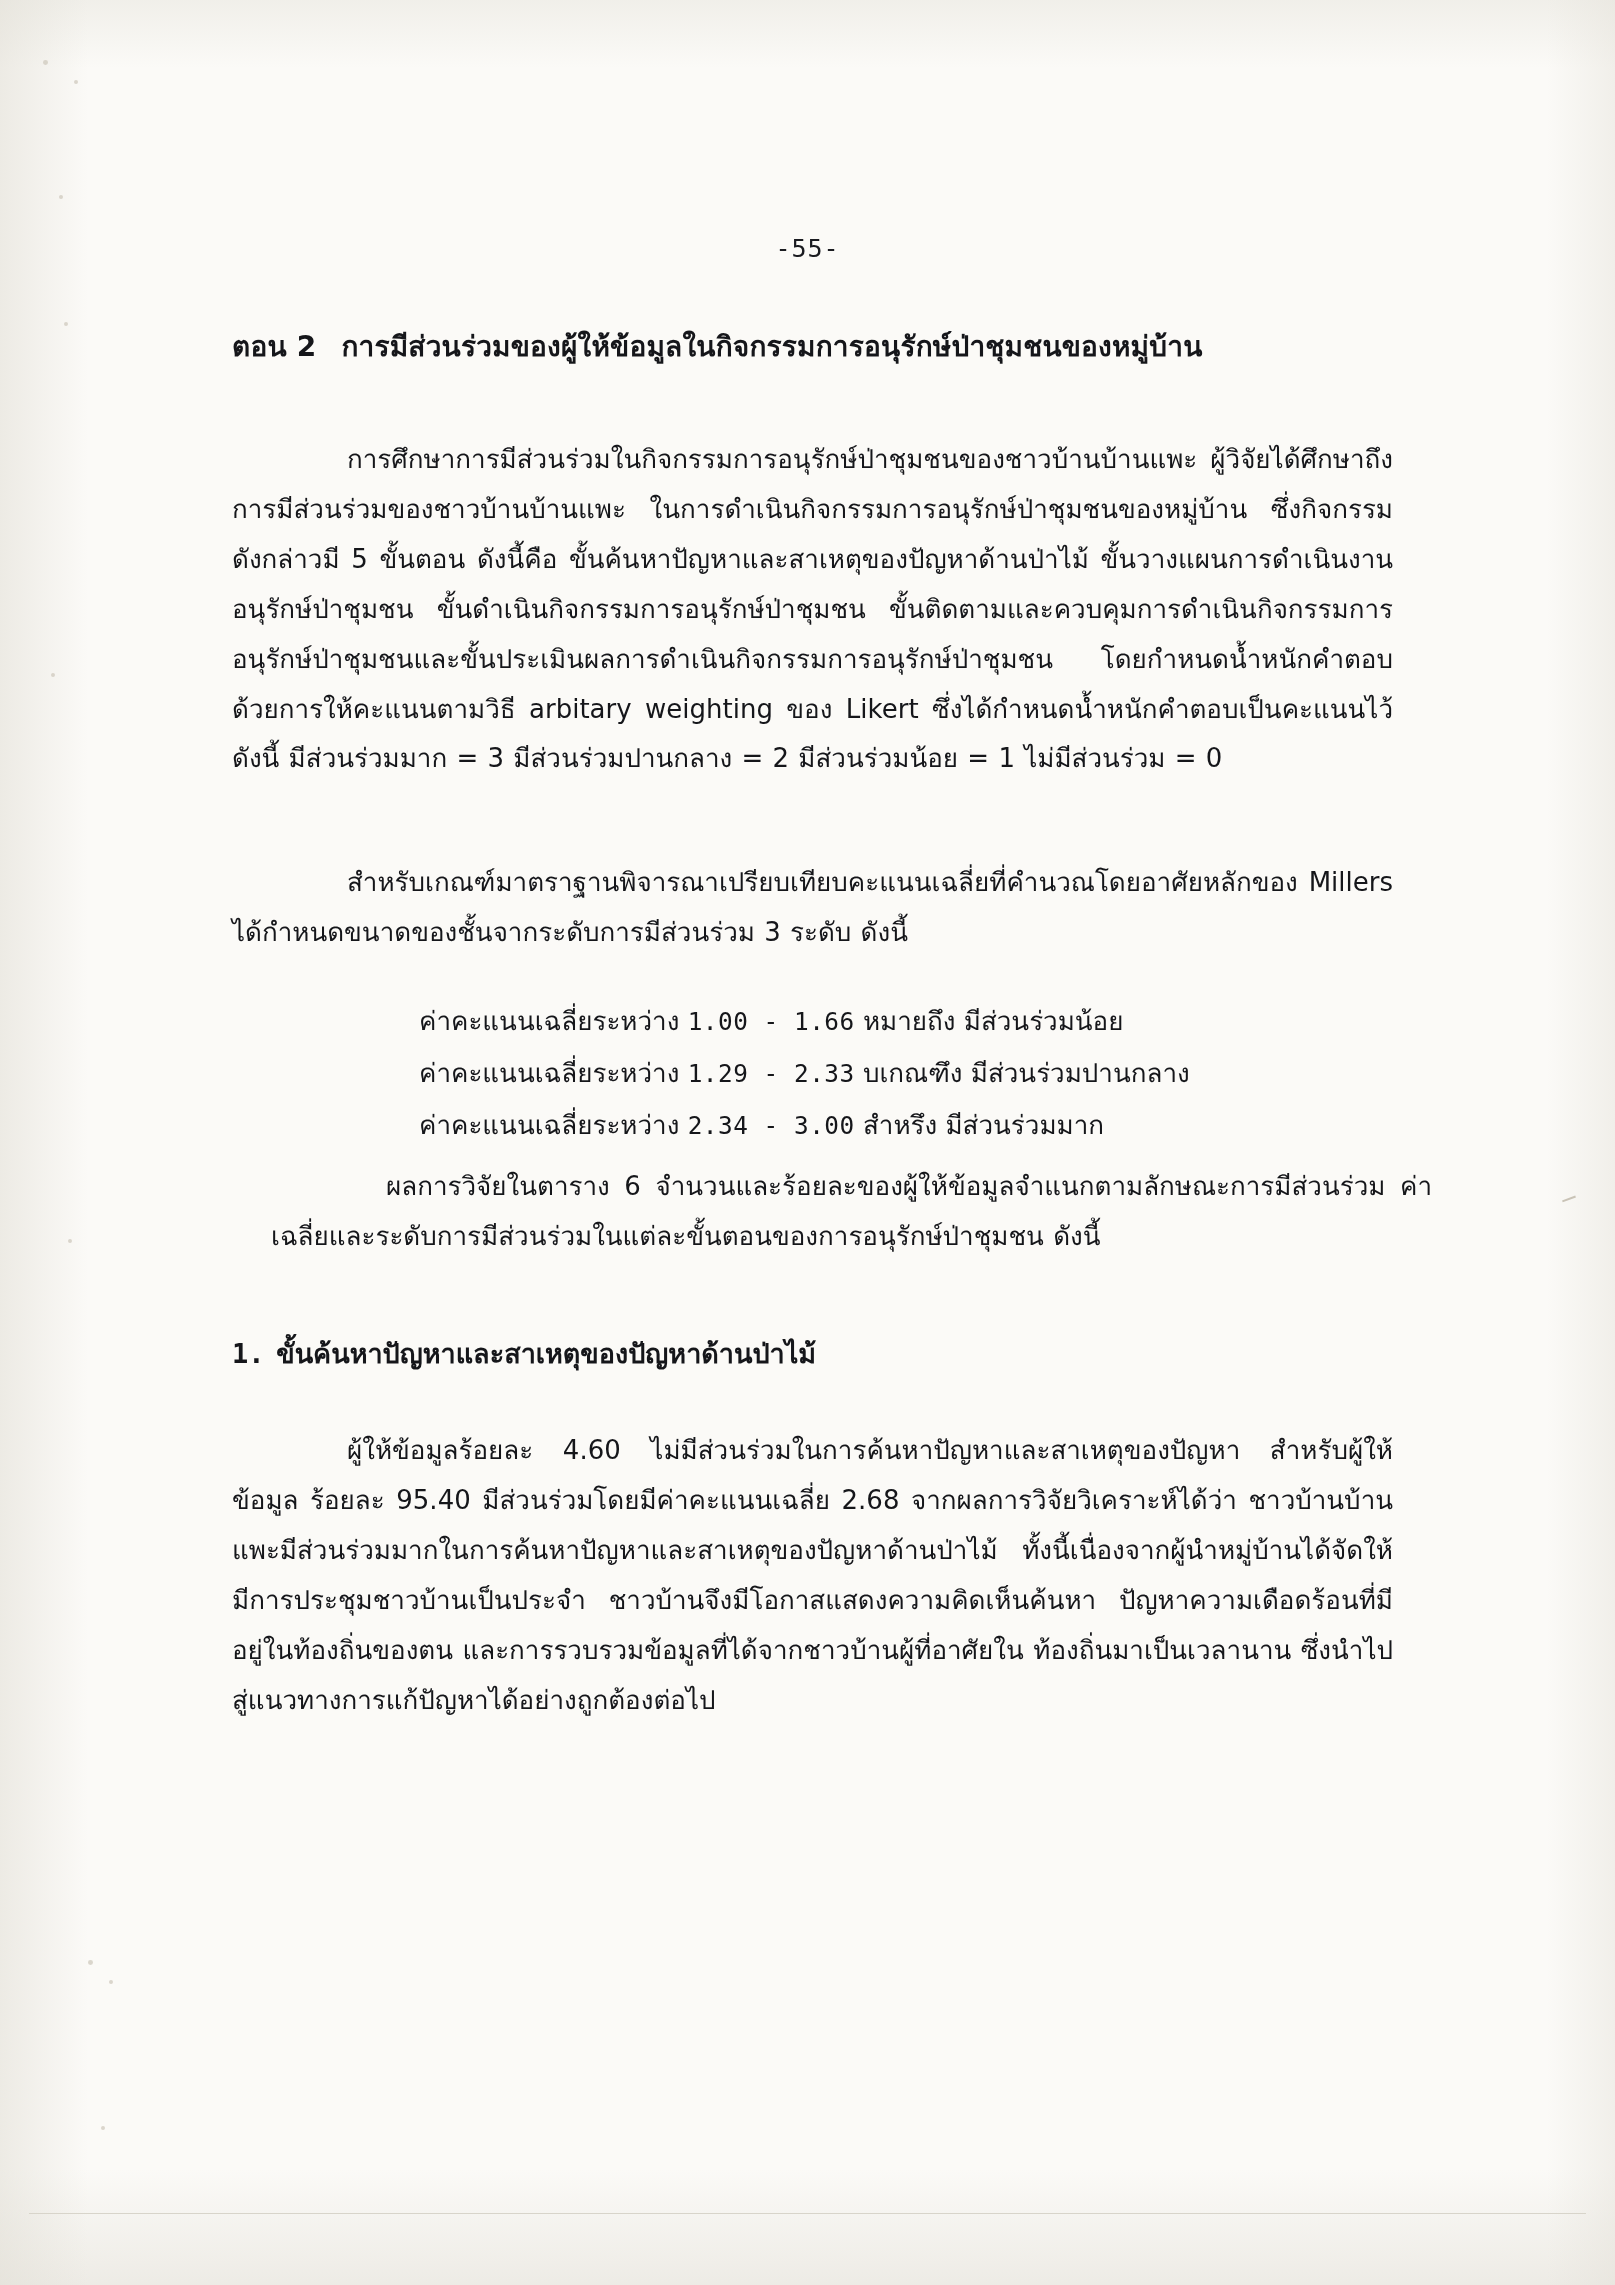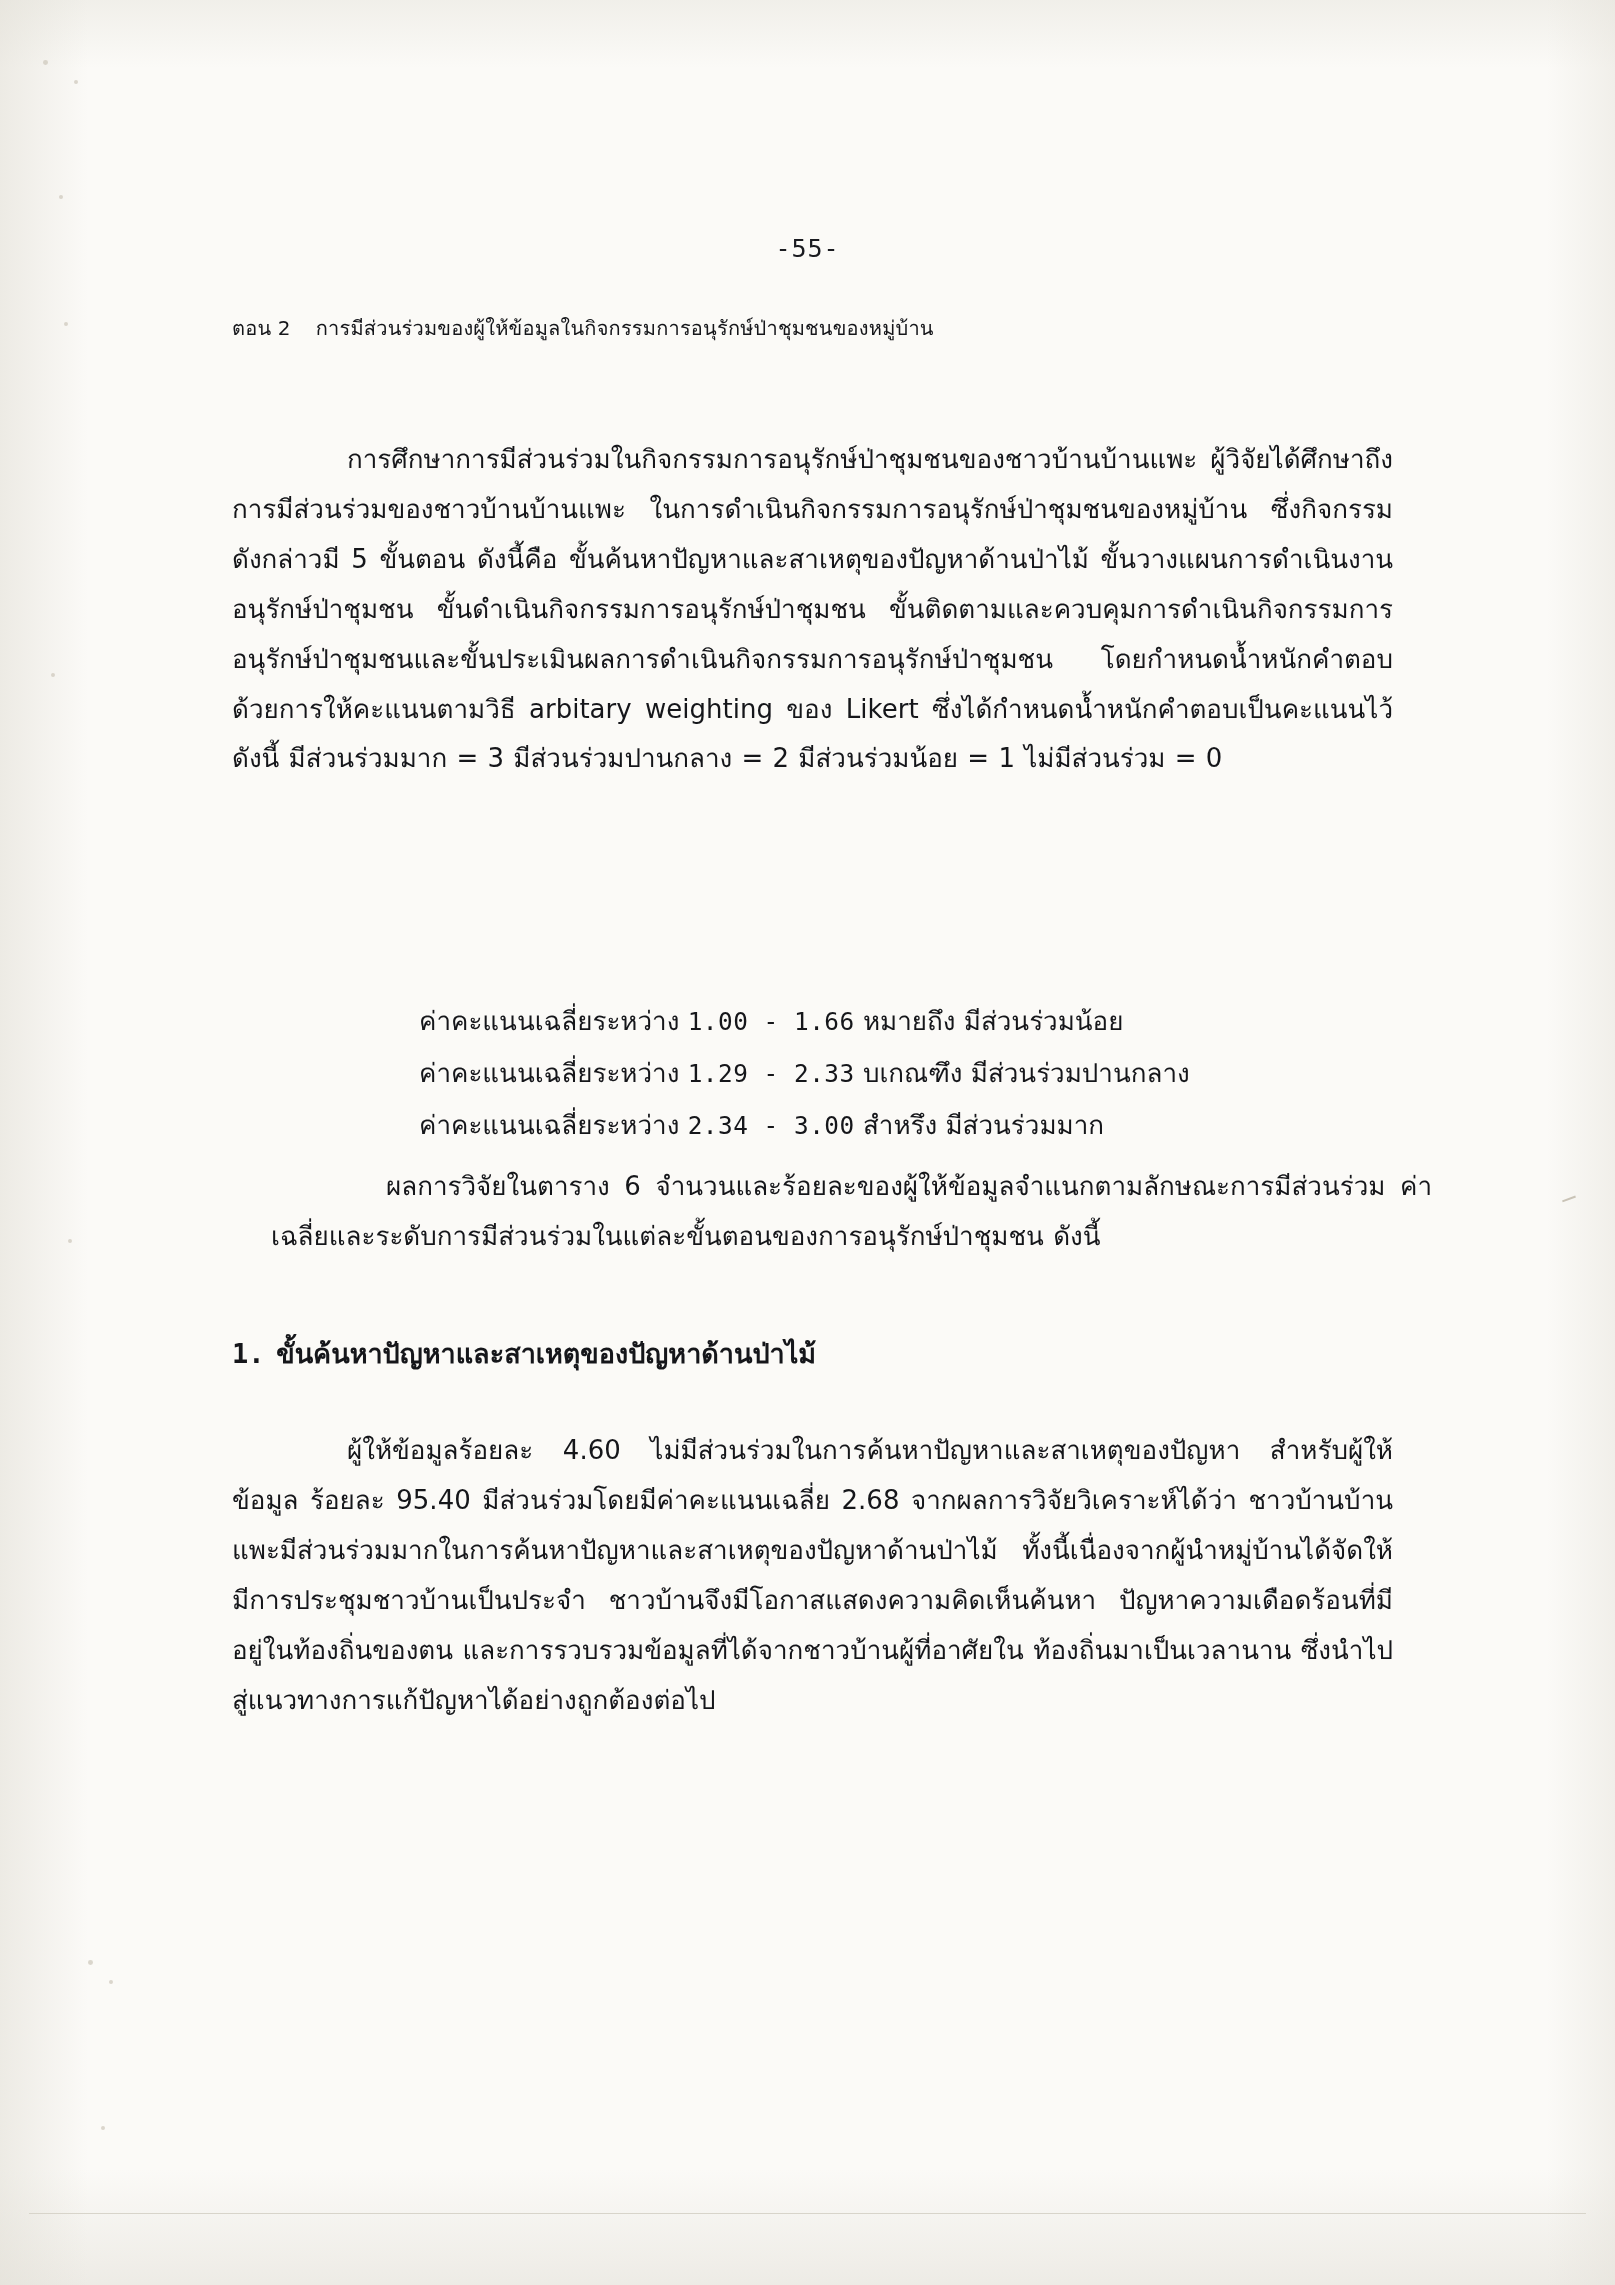--- a/index.html
+++ b/index.html
@@ -60,9 +60,9 @@
     width: 1161px;
   }
   .heading {
-    top: 313px;
-    font-size: 20px;
-    font-weight: 400;
+    top: 326px;
+    font-size: 28px;
+    font-weight: 700;
     letter-spacing: 0.2px;
     line-height: 1.5;
   }

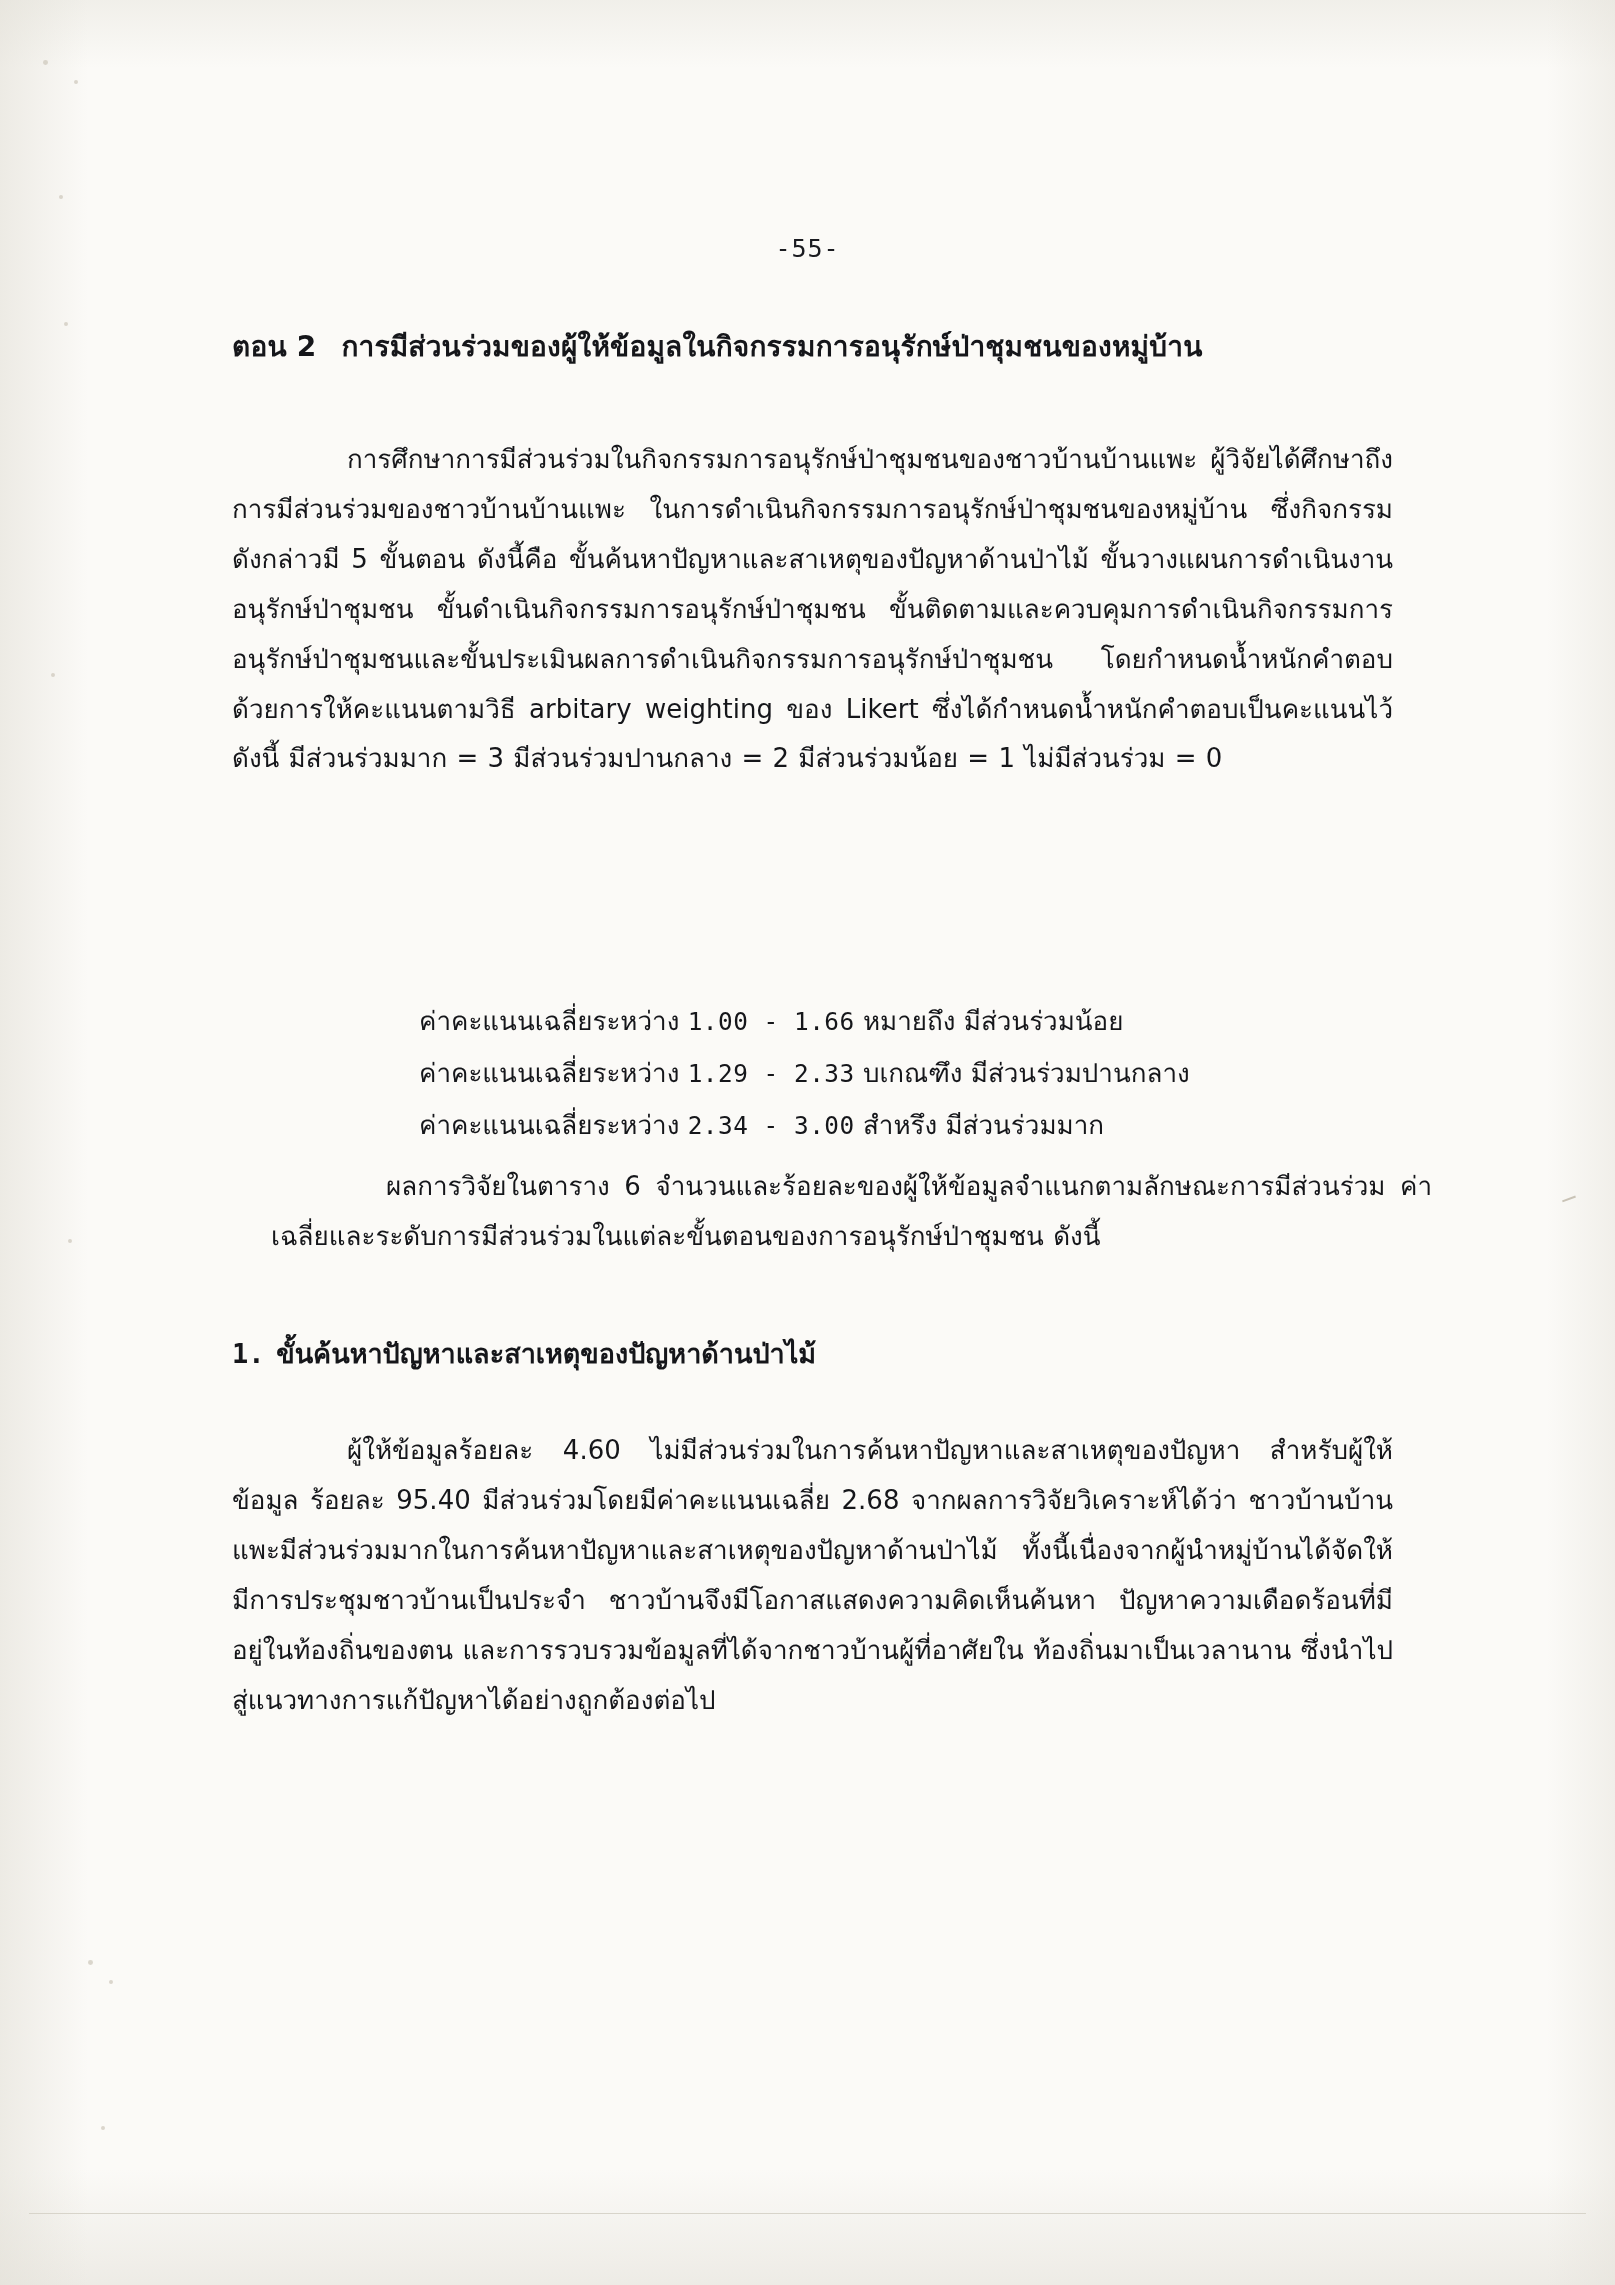--- a/index.html
+++ b/index.html
@@ -157,6 +157,9 @@
       <span class="indent"></span><span>การศึกษาการมีส่วนร่วมในกิจกรรมการอนุรักษ์ป่าชุมชนของชาวบ้านบ้านแพะ  ผู้วิจัยได้ศึกษาถึงการมีส่วนร่วมของชาวบ้านบ้านแพะ  ในการดำเนินกิจกรรมการอนุรักษ์ป่าชุมชนของหมู่บ้าน  ซึ่งกิจกรรมดังกล่าวมี 5 ขั้นตอน  ดังนี้คือ  ขั้นค้นหาปัญหาและสาเหตุของปัญหาด้านป่าไม้  ขั้นวางแผนการดำเนินงานอนุรักษ์ป่าชุมชน  ขั้นดำเนินกิจกรรมการอนุรักษ์ป่าชุมชน  ขั้นติดตามและควบคุมการดำเนินกิจกรรมการอนุรักษ์ป่าชุมชนและขั้นประเมินผลการดำเนินกิจกรรมการอนุรักษ์ป่าชุมชน   โดยกำหนดน้ำหนักคำตอบด้วยการให้คะแนนตามวิธี arbitary weighting  ของ Likert  ซึ่งได้กำหนดน้ำหนักคำตอบเป็นคะแนนไว้ดังนี้ มีส่วนร่วมมาก = 3    มีส่วนร่วมปานกลาง = 2   มีส่วนร่วมน้อย = 1   ไม่มีส่วนร่วม = 0</span>
     </div>
 
+    <div class="body-block para" id="para2">
+      <span class="indent"></span><span>สำหรับเกณฑ์มาตราฐานพิจารณาเปรียบเทียบคะแนนเฉลี่ยที่คำนวณโดยอาศัยหลักของ Millers ได้กำหนดขนาดของชั้นจากระดับการมีส่วนร่วม 3 ระดับ ดังนี้</span>
+    </div>
 
     <div class="levels">
       <div class="row">

